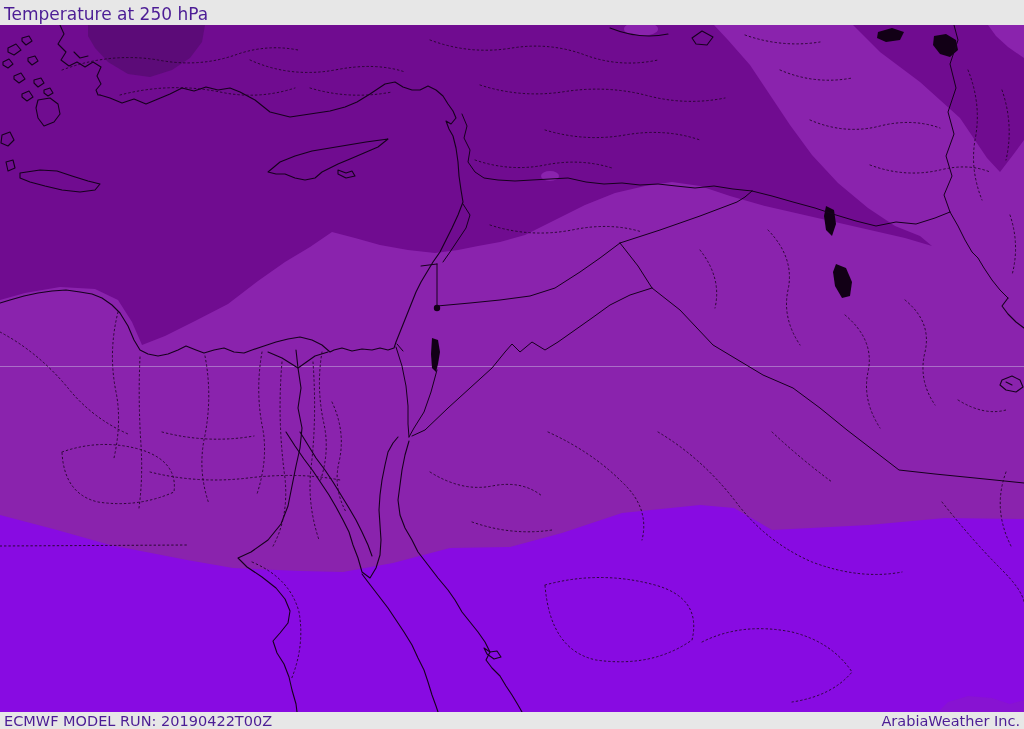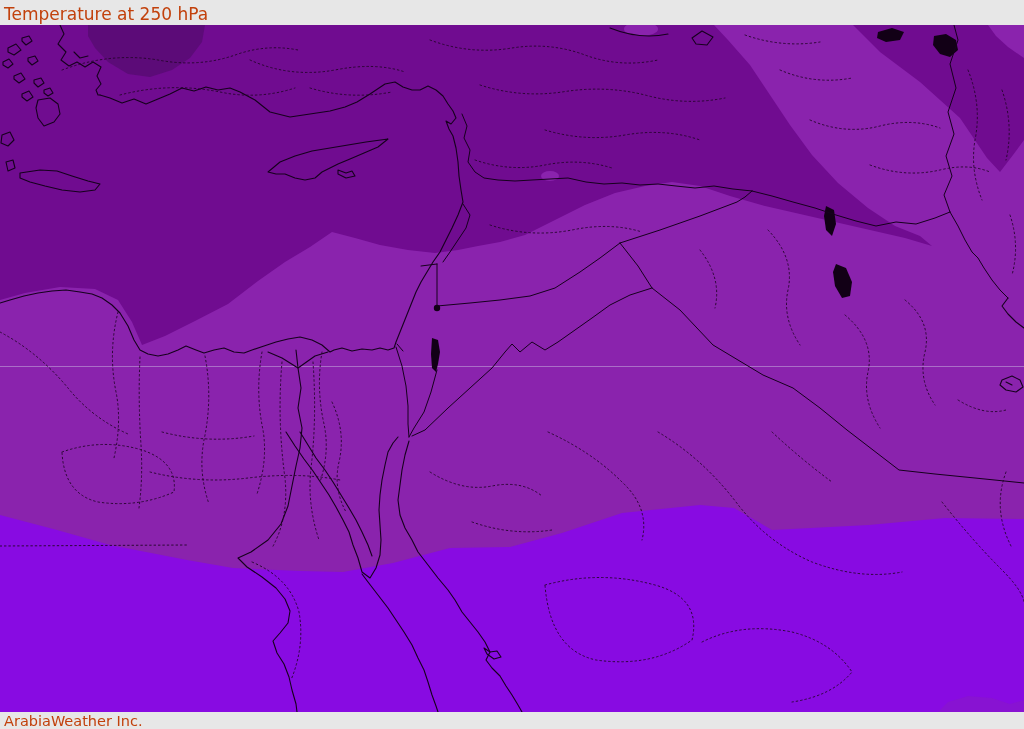--- a/index.html
+++ b/index.html
@@ -4,7 +4,7 @@
 <style>
   html,body{margin:0;padding:0;background:#333;}
   #app{position:relative;width:1024px;height:729px;overflow:hidden;font-family:"DejaVu Sans","Liberation Sans",sans-serif;background:#700c90;}
-  .bar{position:absolute;left:0;width:1024px;background:#e7e7e7;color:#c2410c;display:flex;justify-content:space-between;align-items:flex-end;box-sizing:border-box;}
+  .bar{position:absolute;left:0;width:1024px;background:#e7e7e7;color:#4c1d95;display:flex;justify-content:space-between;align-items:flex-end;box-sizing:border-box;}
   #header-bar{top:0;height:25px;font-size:17px;padding:0 4px 2px 4px;}
   #footer-bar{bottom:0;height:17px;font-size:14.5px;padding:0 4px 1px 4px;}
   .bar span{white-space:nowrap;line-height:1;}

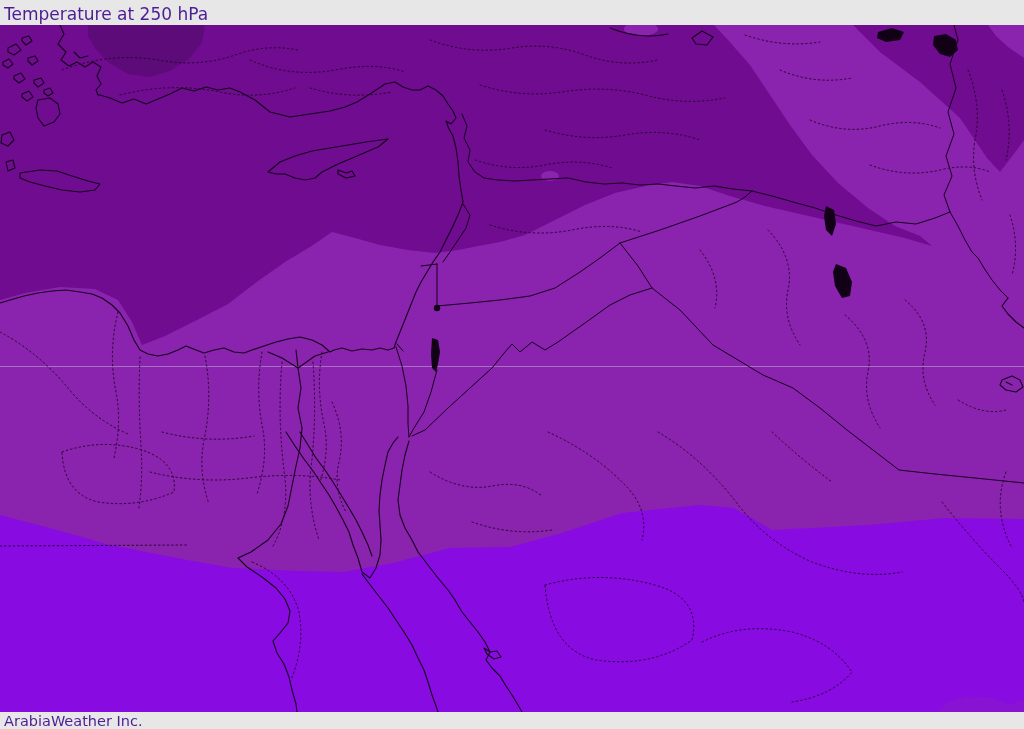--- a/index.html
+++ b/index.html
@@ -161,6 +161,7 @@
   </div>
 
   <div id="footer-bar" class="bar">
+    <span>ECMWF MODEL RUN: 20190422T00Z</span>
     <span>ArabiaWeather Inc.</span>
   </div>
 

